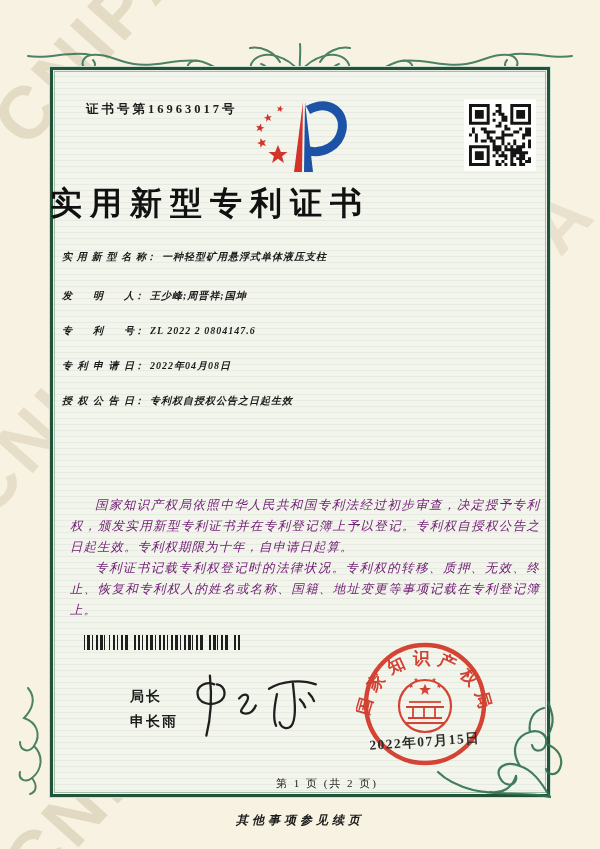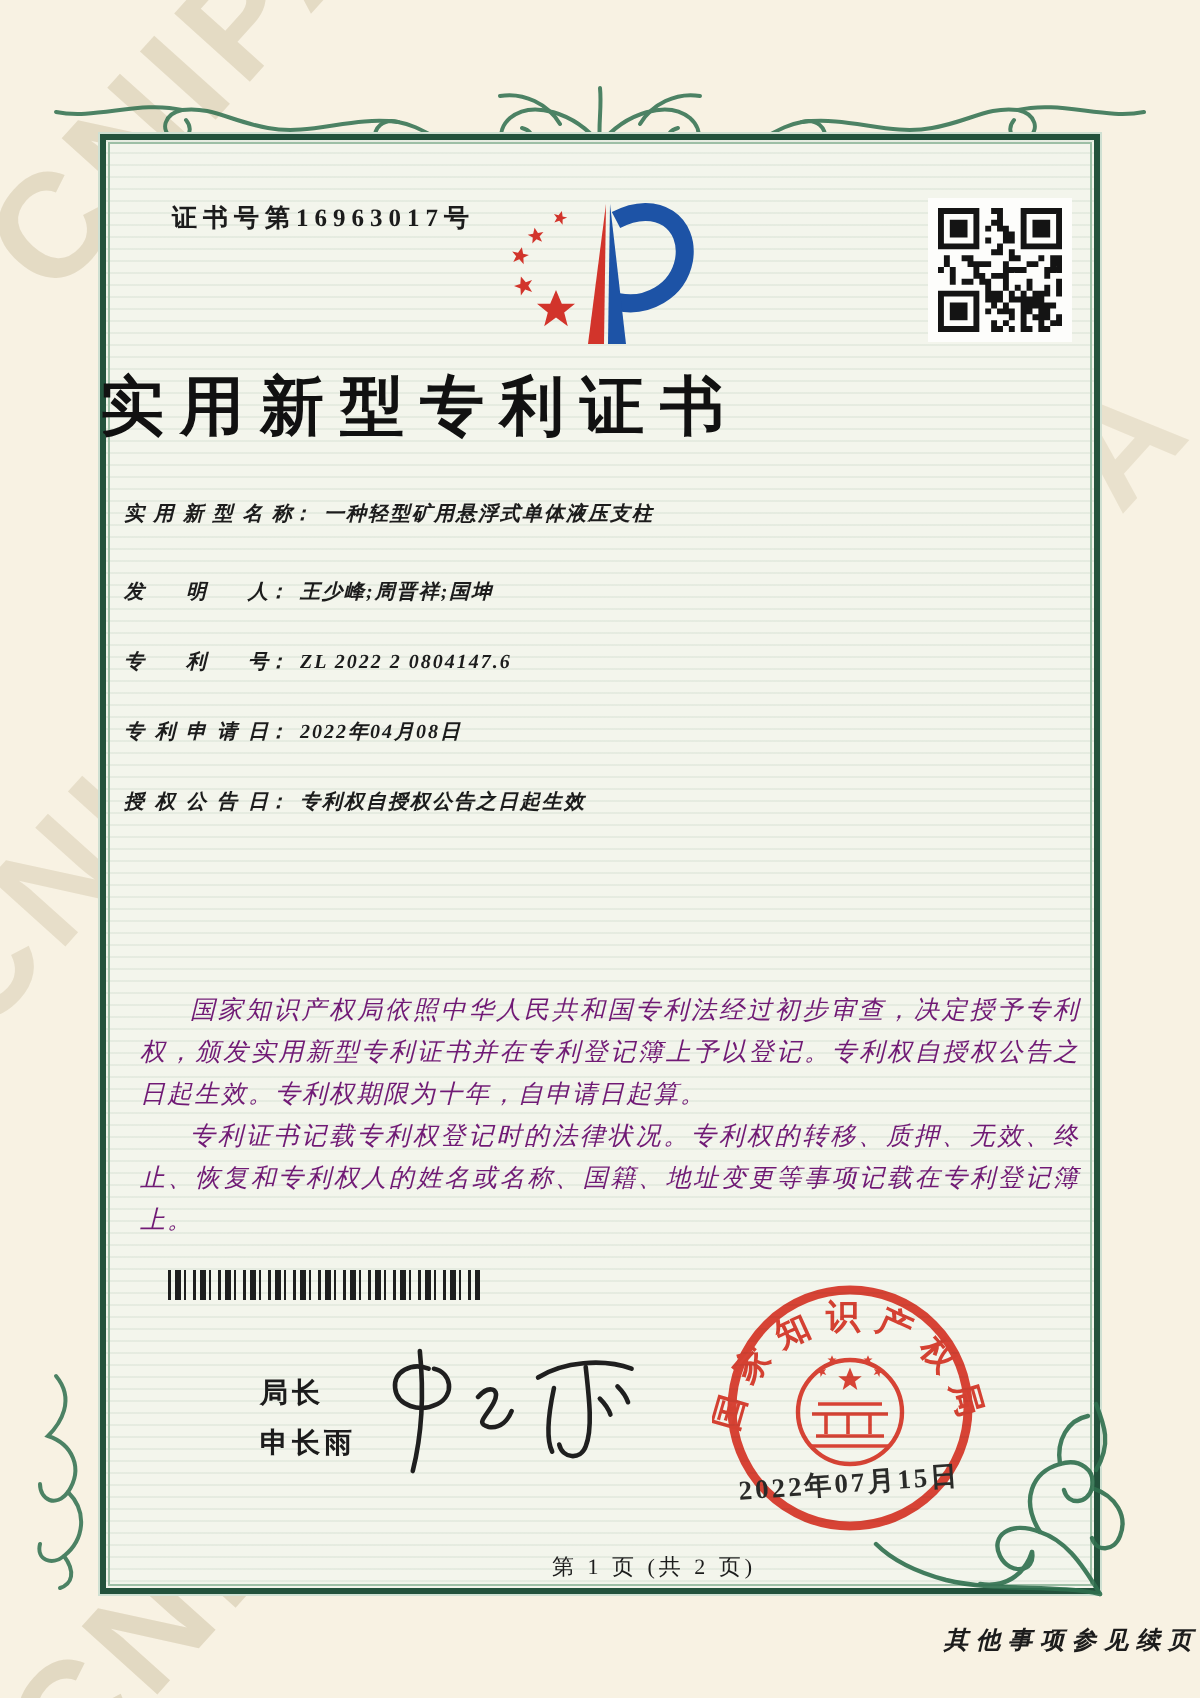--- a/index.html
+++ b/index.html
@@ -94,7 +94,7 @@
   }
   .footer-note {
     position:absolute; z-index:5; left:0; top:812px; width:600px;
-    text-align:right; font-size:12px; font-style:italic; font-weight:bold;
+    text-align:center; font-size:12px; font-style:italic; font-weight:bold;
     letter-spacing:4px;
   }
 </style>

